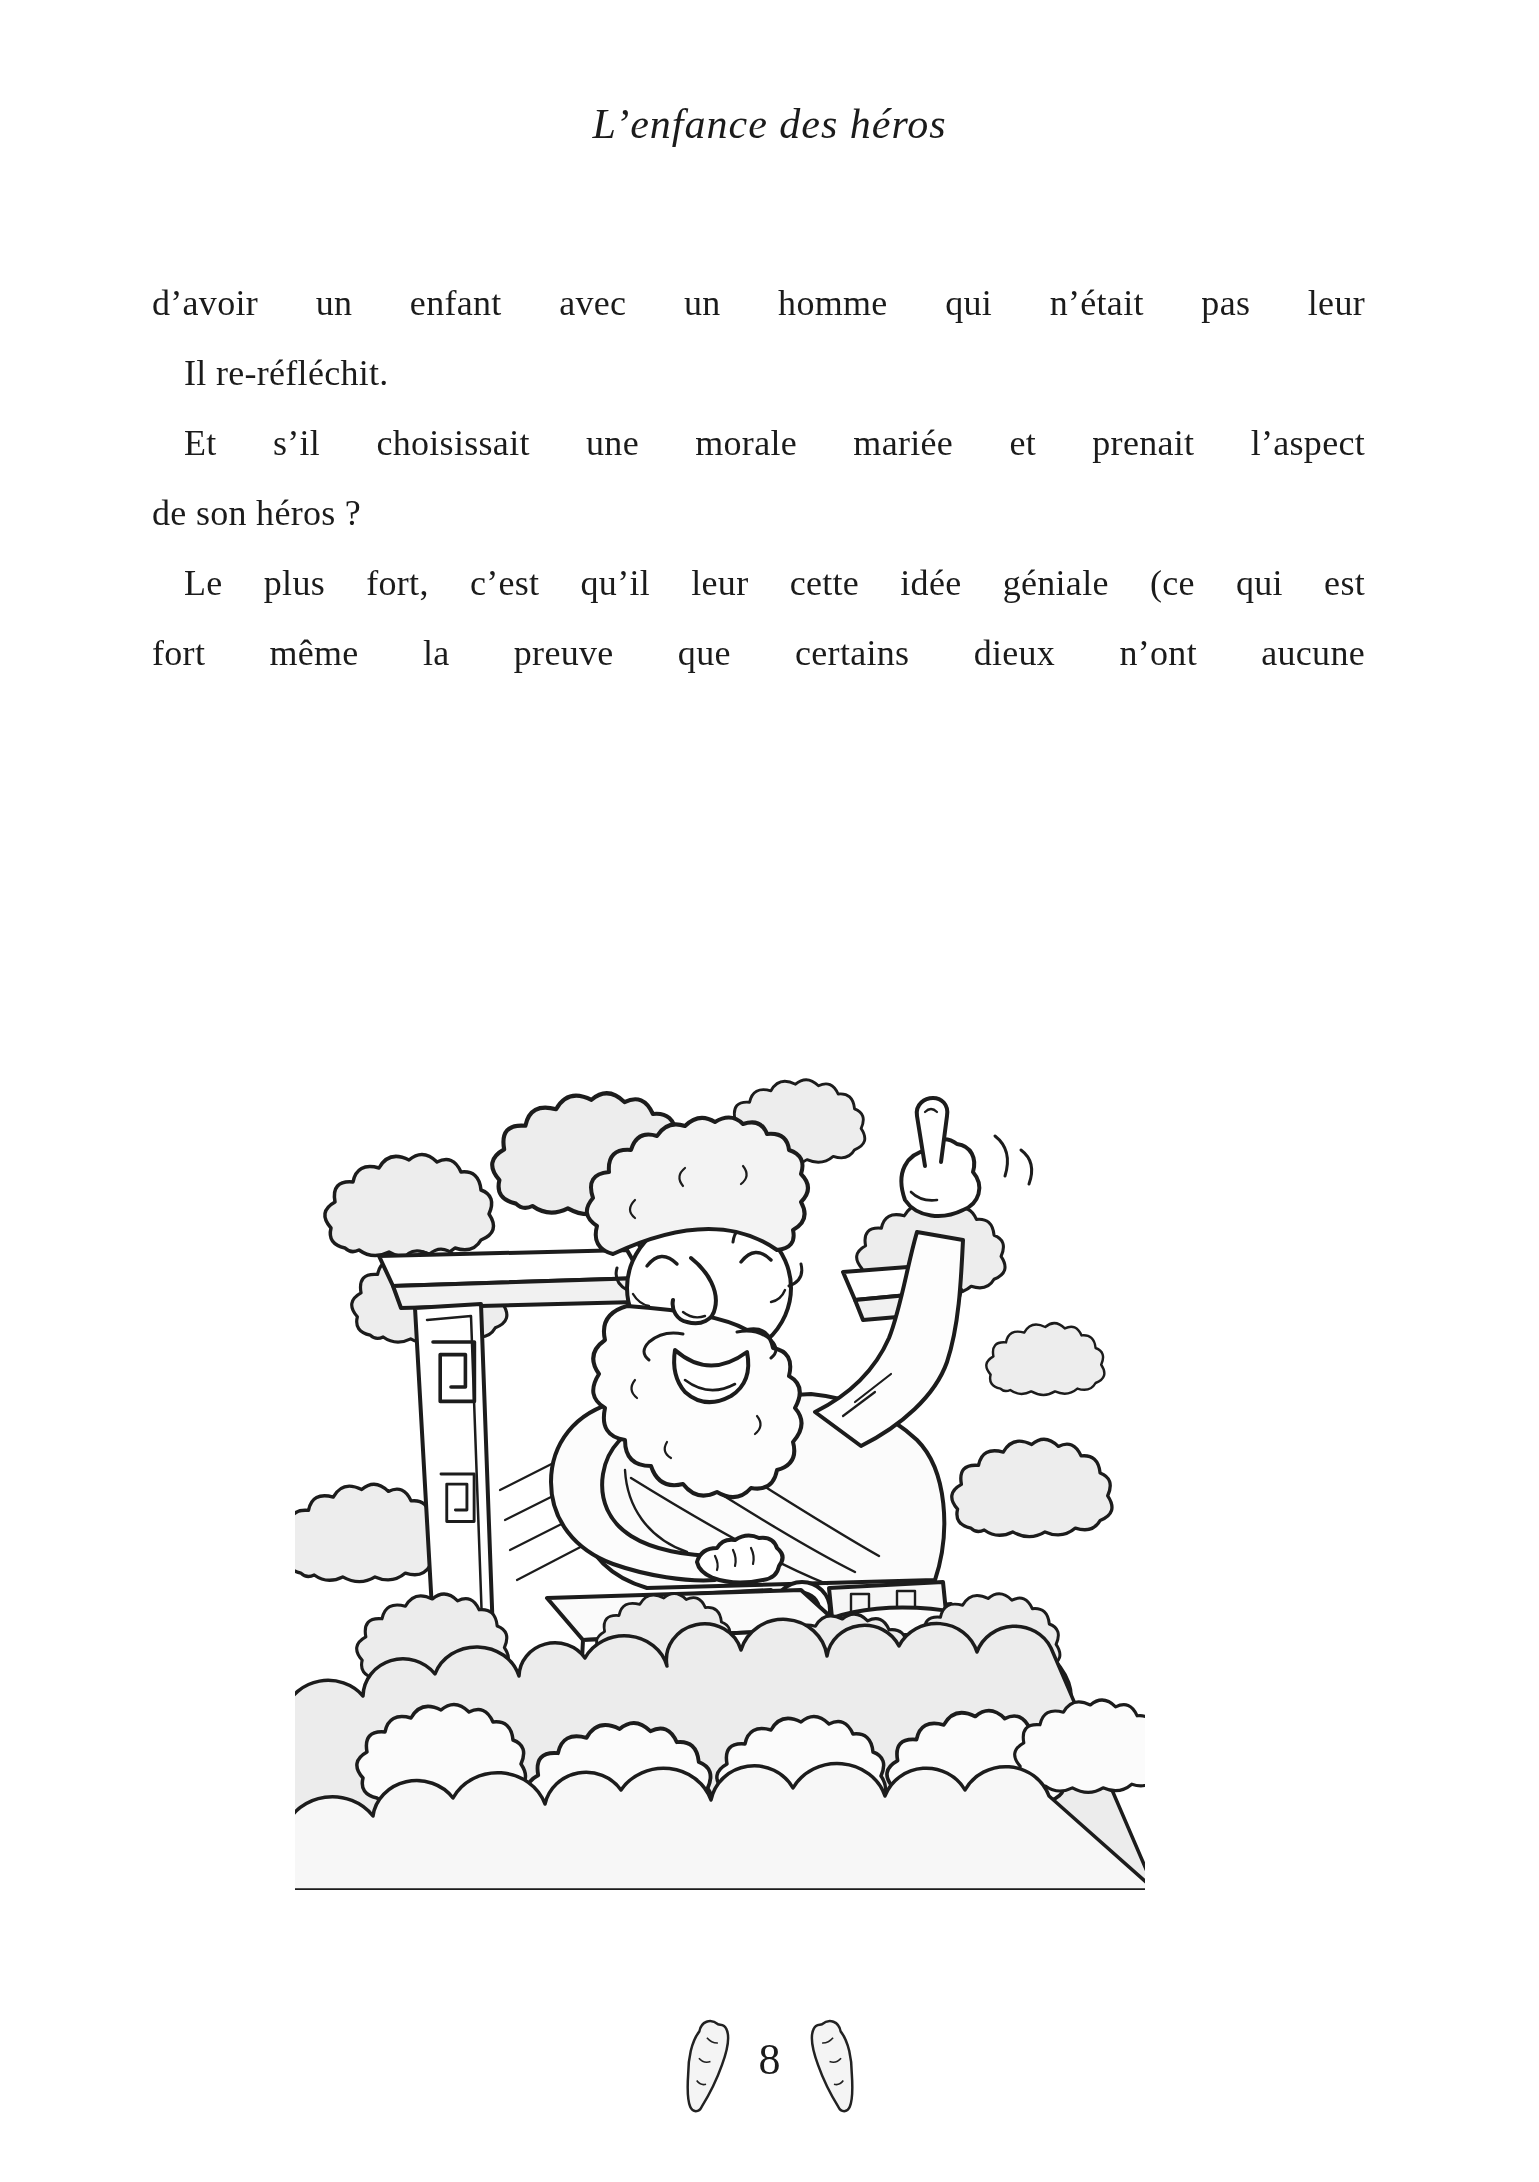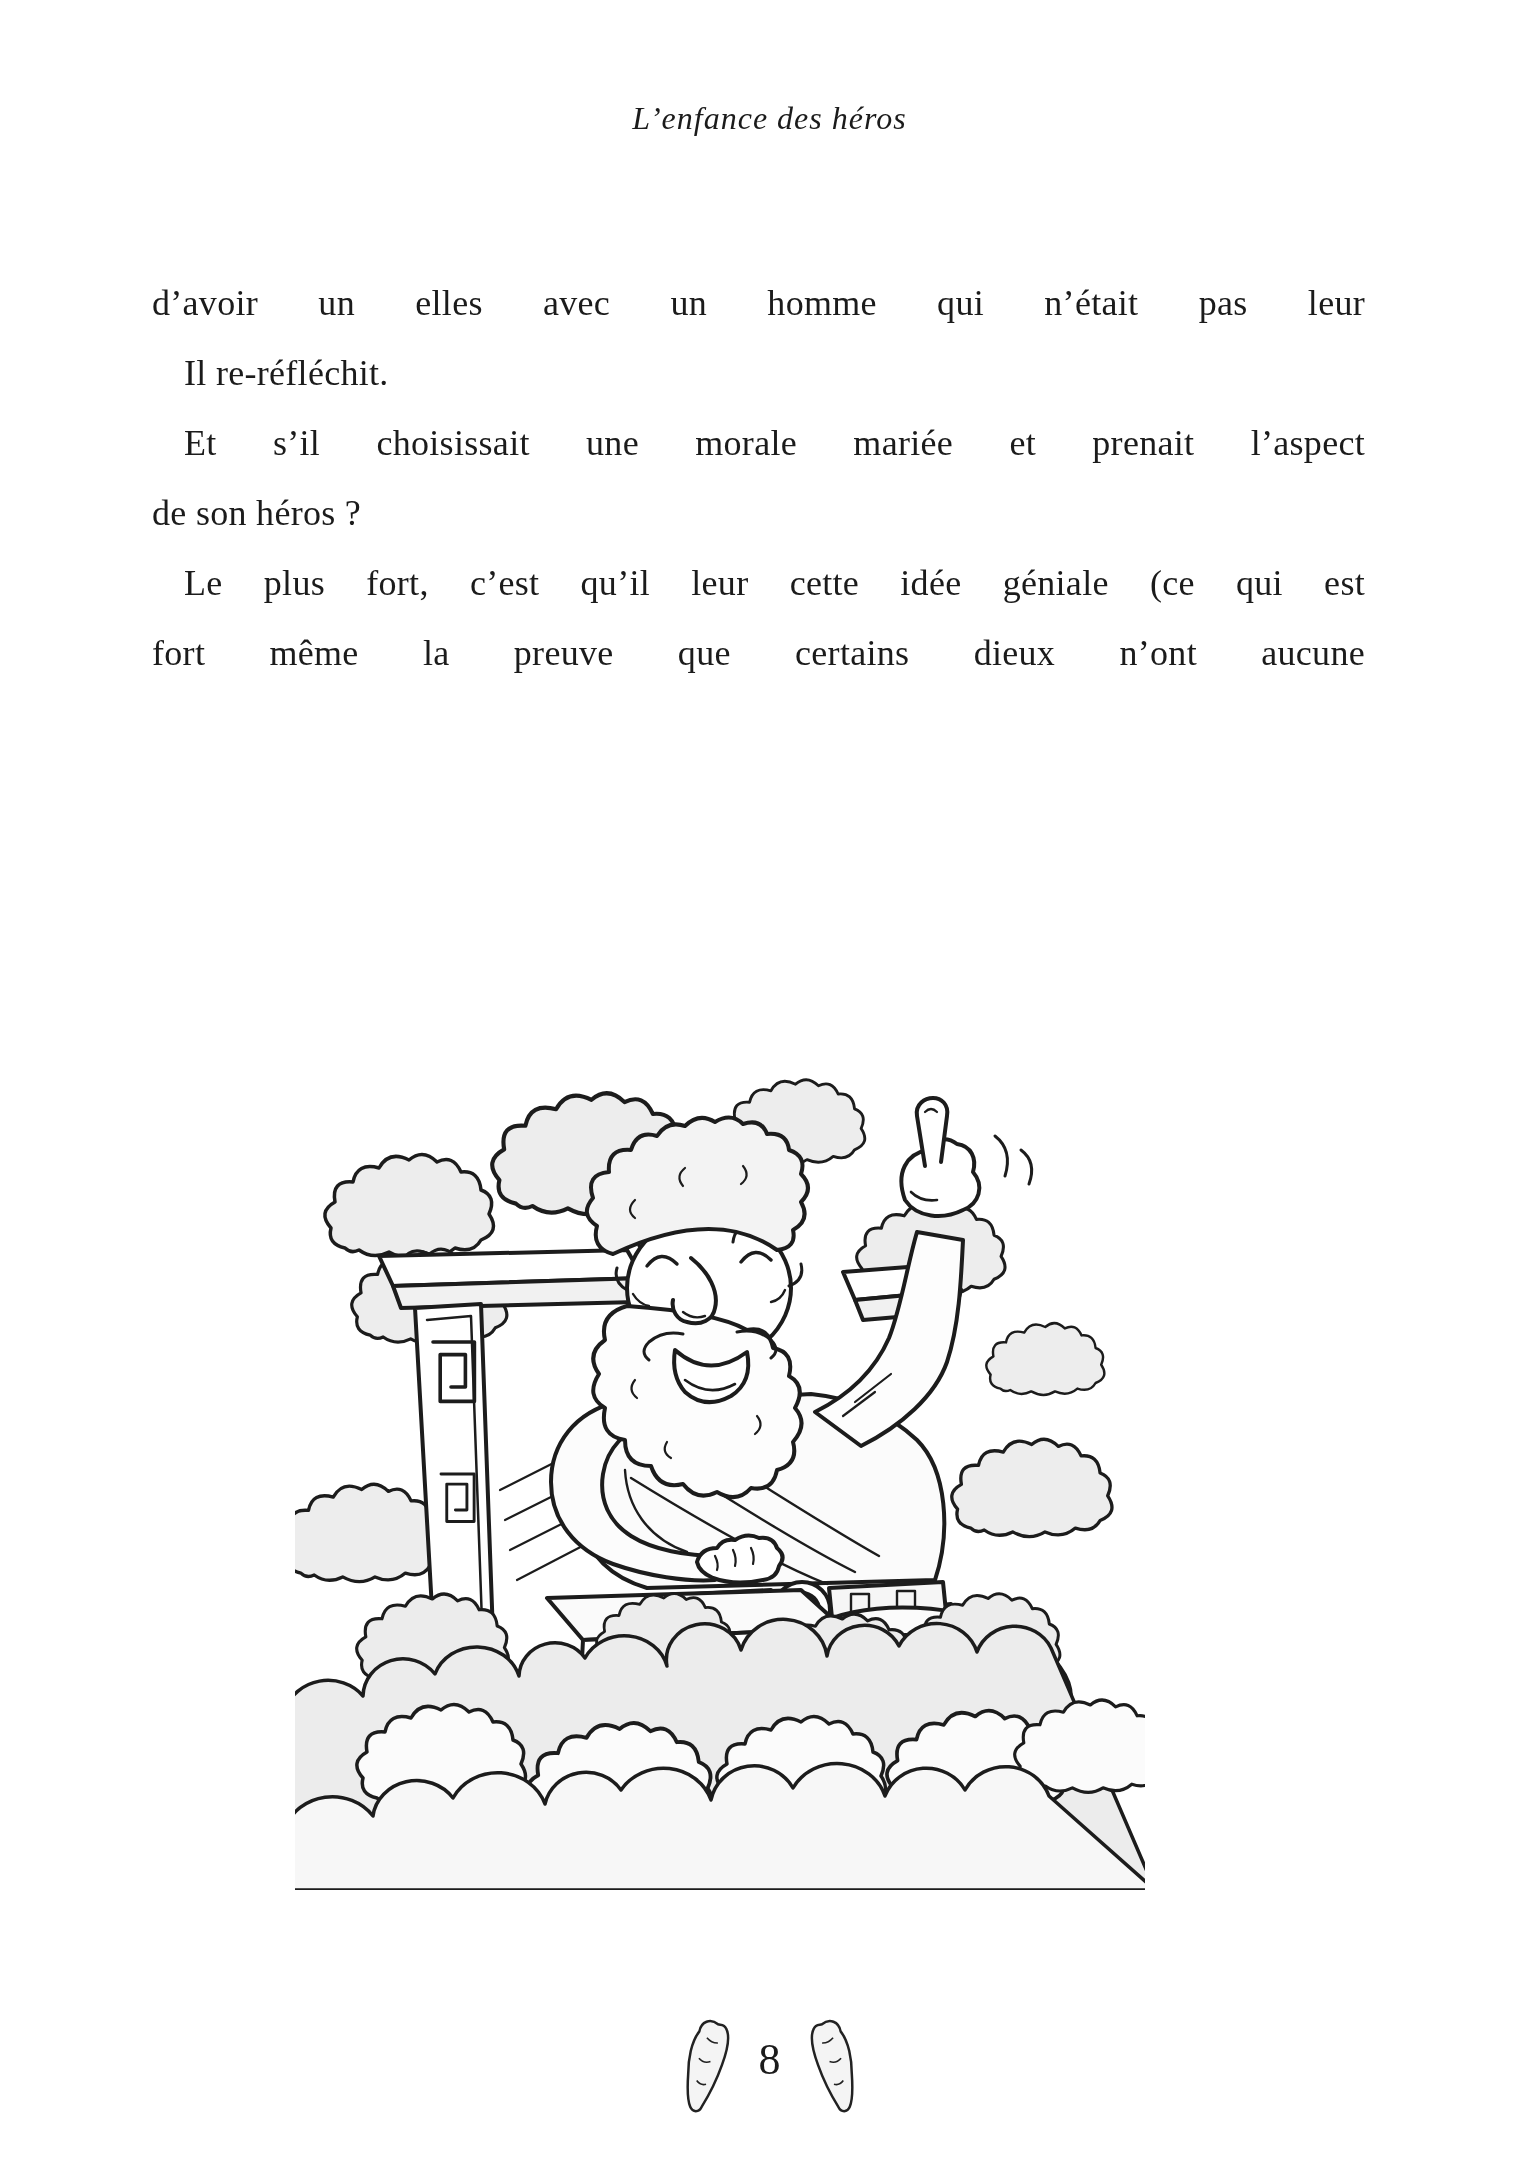--- a/index.html
+++ b/index.html
@@ -15,7 +15,7 @@
     position:absolute;top:100px;left:0;width:100%;
     text-align:center;
     font-style:italic;
-    font-size:32px;
+    font-size:42px;
     letter-spacing:1px;
   }
   .body-text{

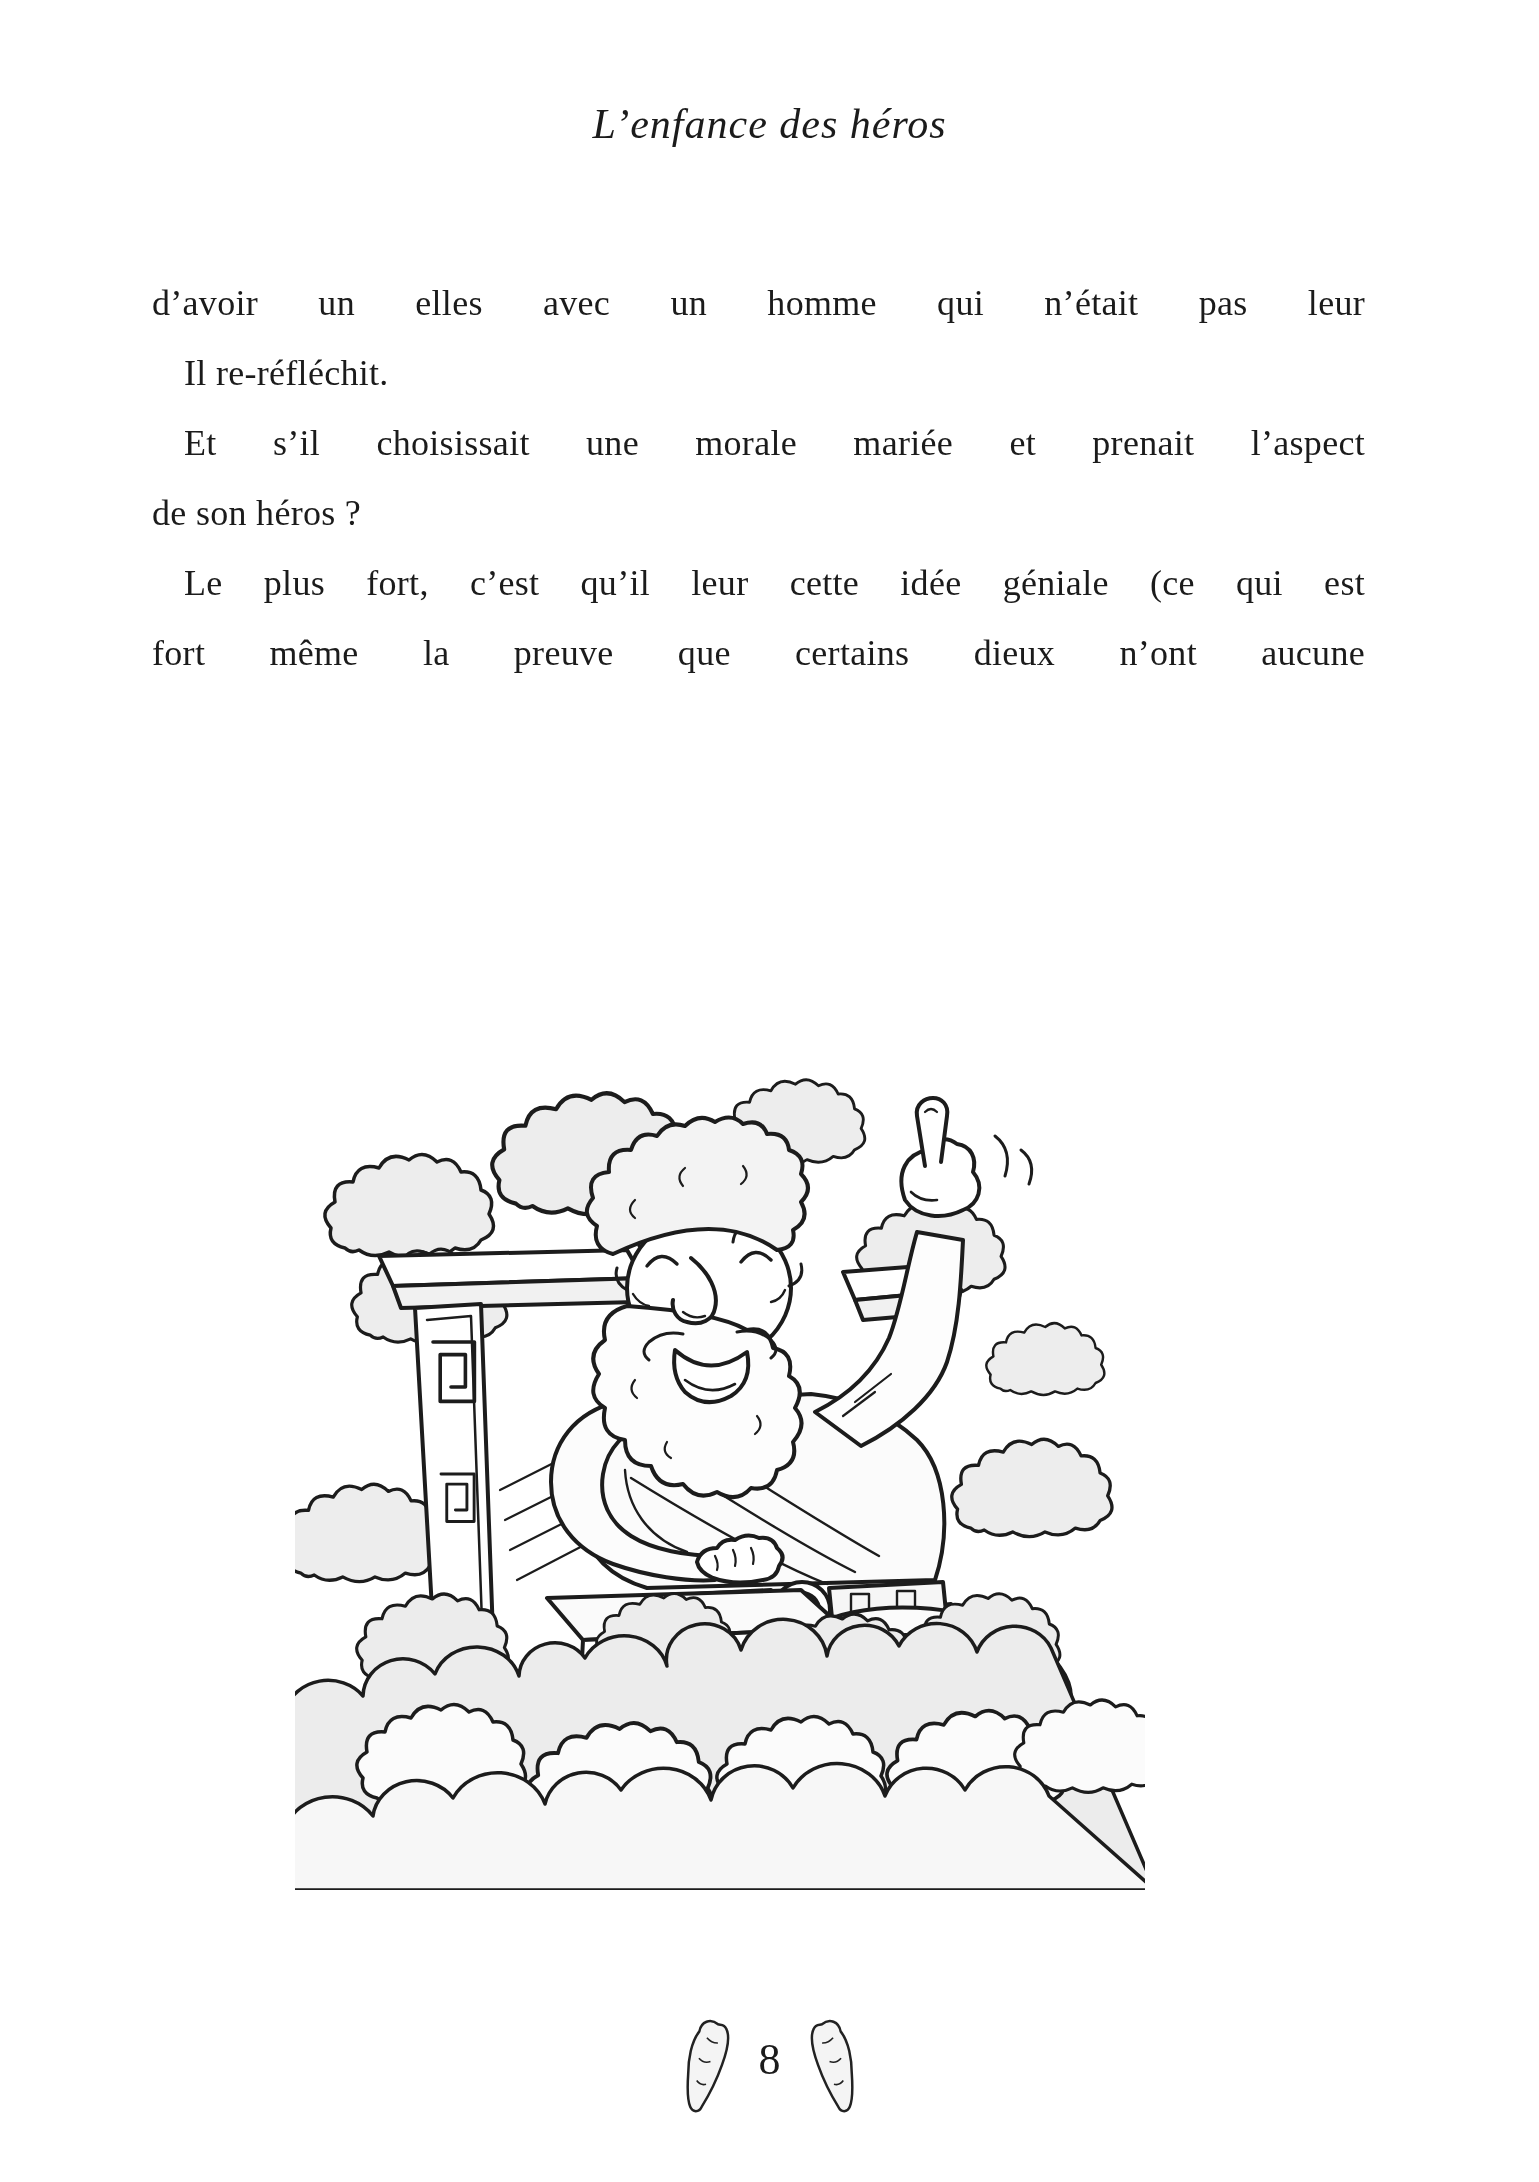--- a/index.html
+++ b/index.html
@@ -50,7 +50,7 @@
   <div class="running-head">L’enfance des héros</div>
 
   <div class="body-text">
-      <div class="line j">d’avoir un elles avec un homme qui n’était pas leur</div>
+      <div class="line j">d’avoir un enfant avec un homme qui n’était pas leur</div>
       <div class="line ind">Il re-réfléchit.</div>
       <div class="line j ind">Et s’il choisissait une morale mariée et prenait l’aspect</div>
       <div class="line">de son héros ?</div>

